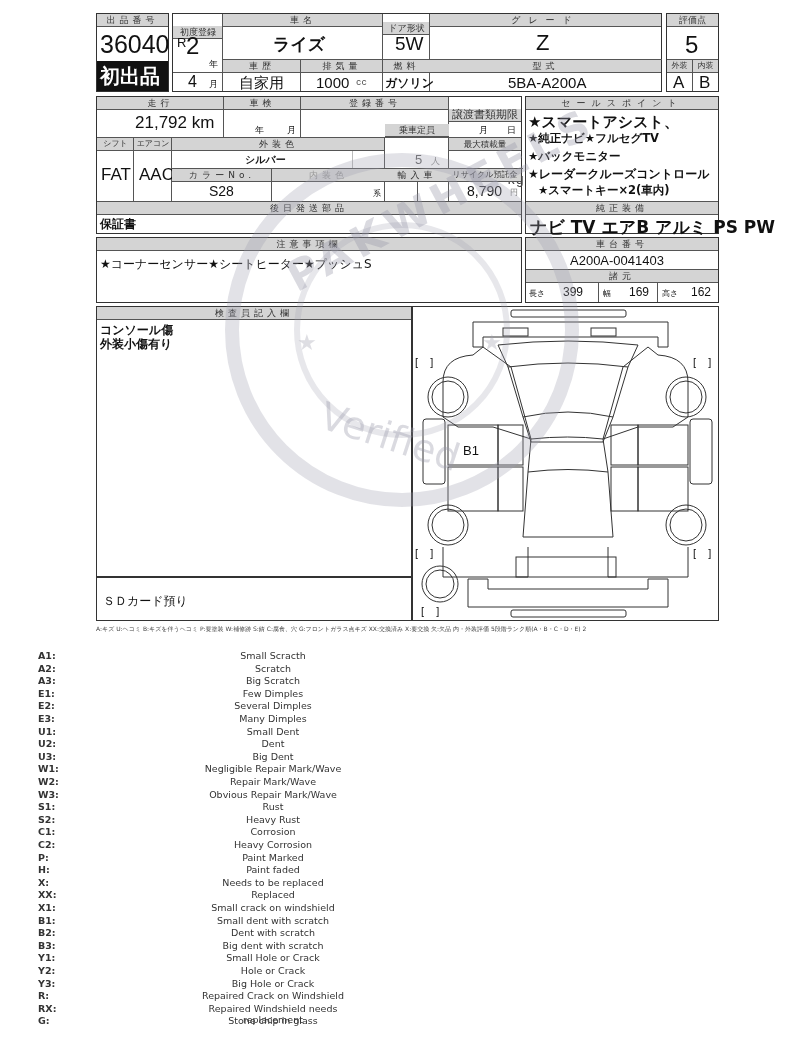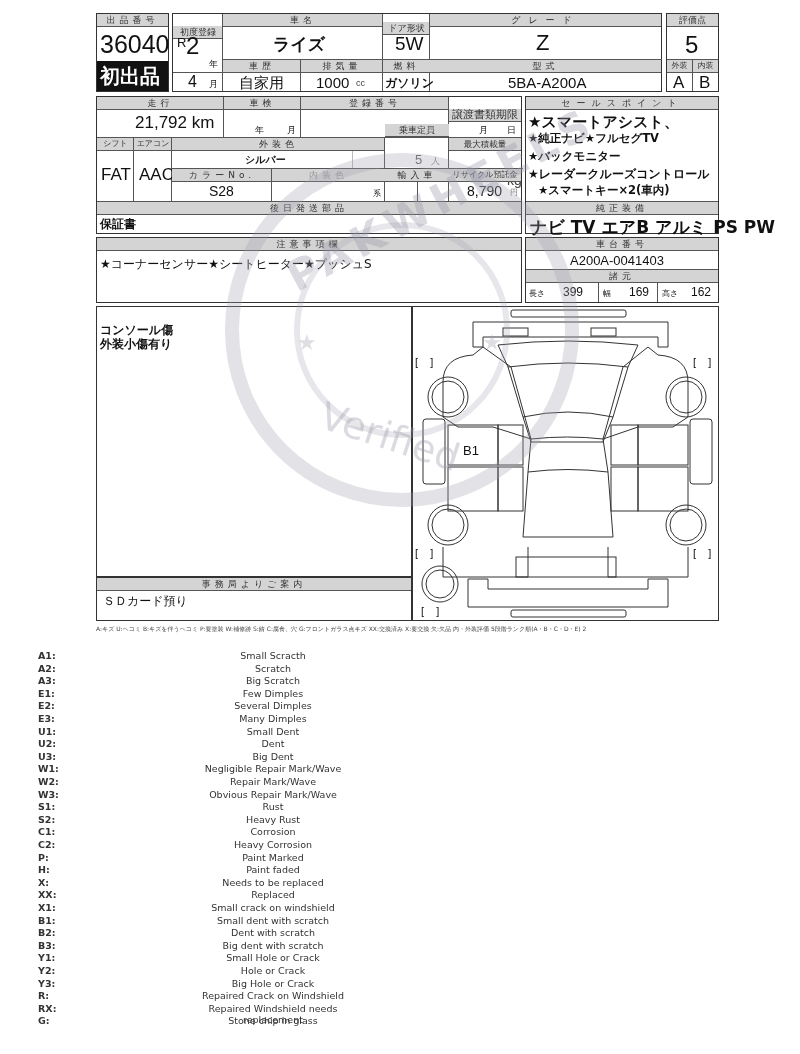--- a/index.html
+++ b/index.html
@@ -13,7 +13,7 @@
   .big{font-size:22px;}
   .mid{font-size:17px;}
   .jp{font-family:"DejaVu Sans",sans-serif;}
-  .small{font-size:10px;color:#444;}
+  .small{font-size:10px;color:#444;font-family:Liberation Mono, monospace;}
   .legend-row{position:absolute;left:38px;width:560px;height:12.6px;font-family:"DejaVu Sans",sans-serif;font-size:9.5px;color:#333;}
   .legend-code{position:absolute;left:0;font-weight:bold;}
   .legend-desc{position:absolute;left:140px;width:190px;text-align:center;}

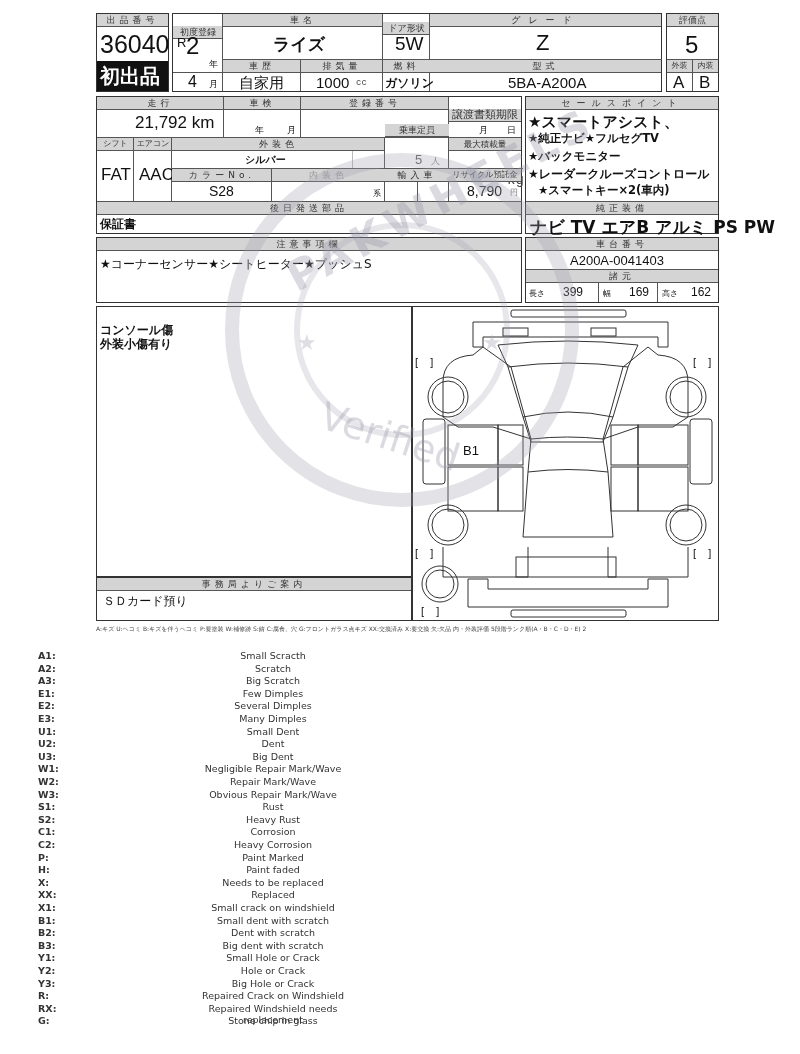--- a/index.html
+++ b/index.html
@@ -158,6 +158,7 @@
 </div>
 
 <div class="box" style="left:96px;top:306px;width:316px;height:271px;">
+  <div class="hd" style="left:0;top:0;width:100%;">検査員記入欄</div>
   <div class="val jp" style="left:3px;top:15px;font-size:12px;font-weight:bold;">コンソール傷</div>
   <div class="val jp" style="left:3px;top:29px;font-size:12px;font-weight:bold;">外装小傷有り</div>
 </div>

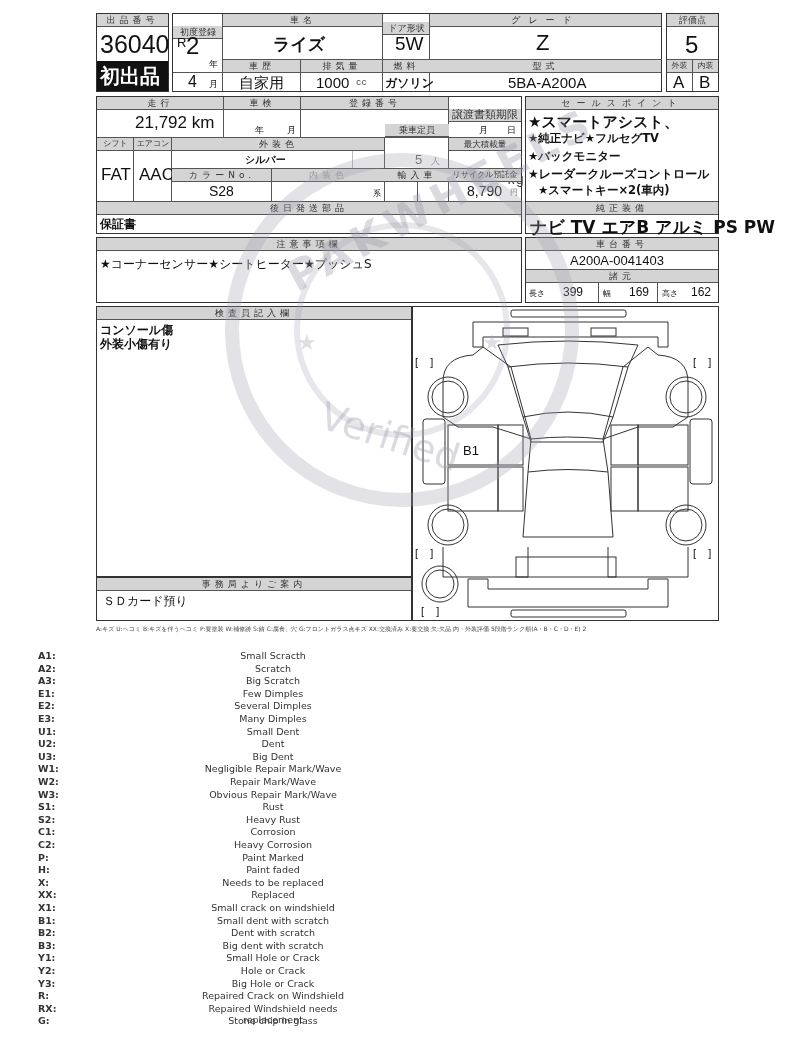--- a/index.html
+++ b/index.html
@@ -164,7 +164,6 @@
 </div>
 
 <div class="box" style="left:96px;top:577px;width:316px;height:44px;">
-  <div class="hd" style="left:0;top:0;width:100%;">事務局よりご案内</div>
   <div class="val jp" style="left:6px;top:15px;font-size:12px;">ＳＤカード預り</div>
 </div>
 

